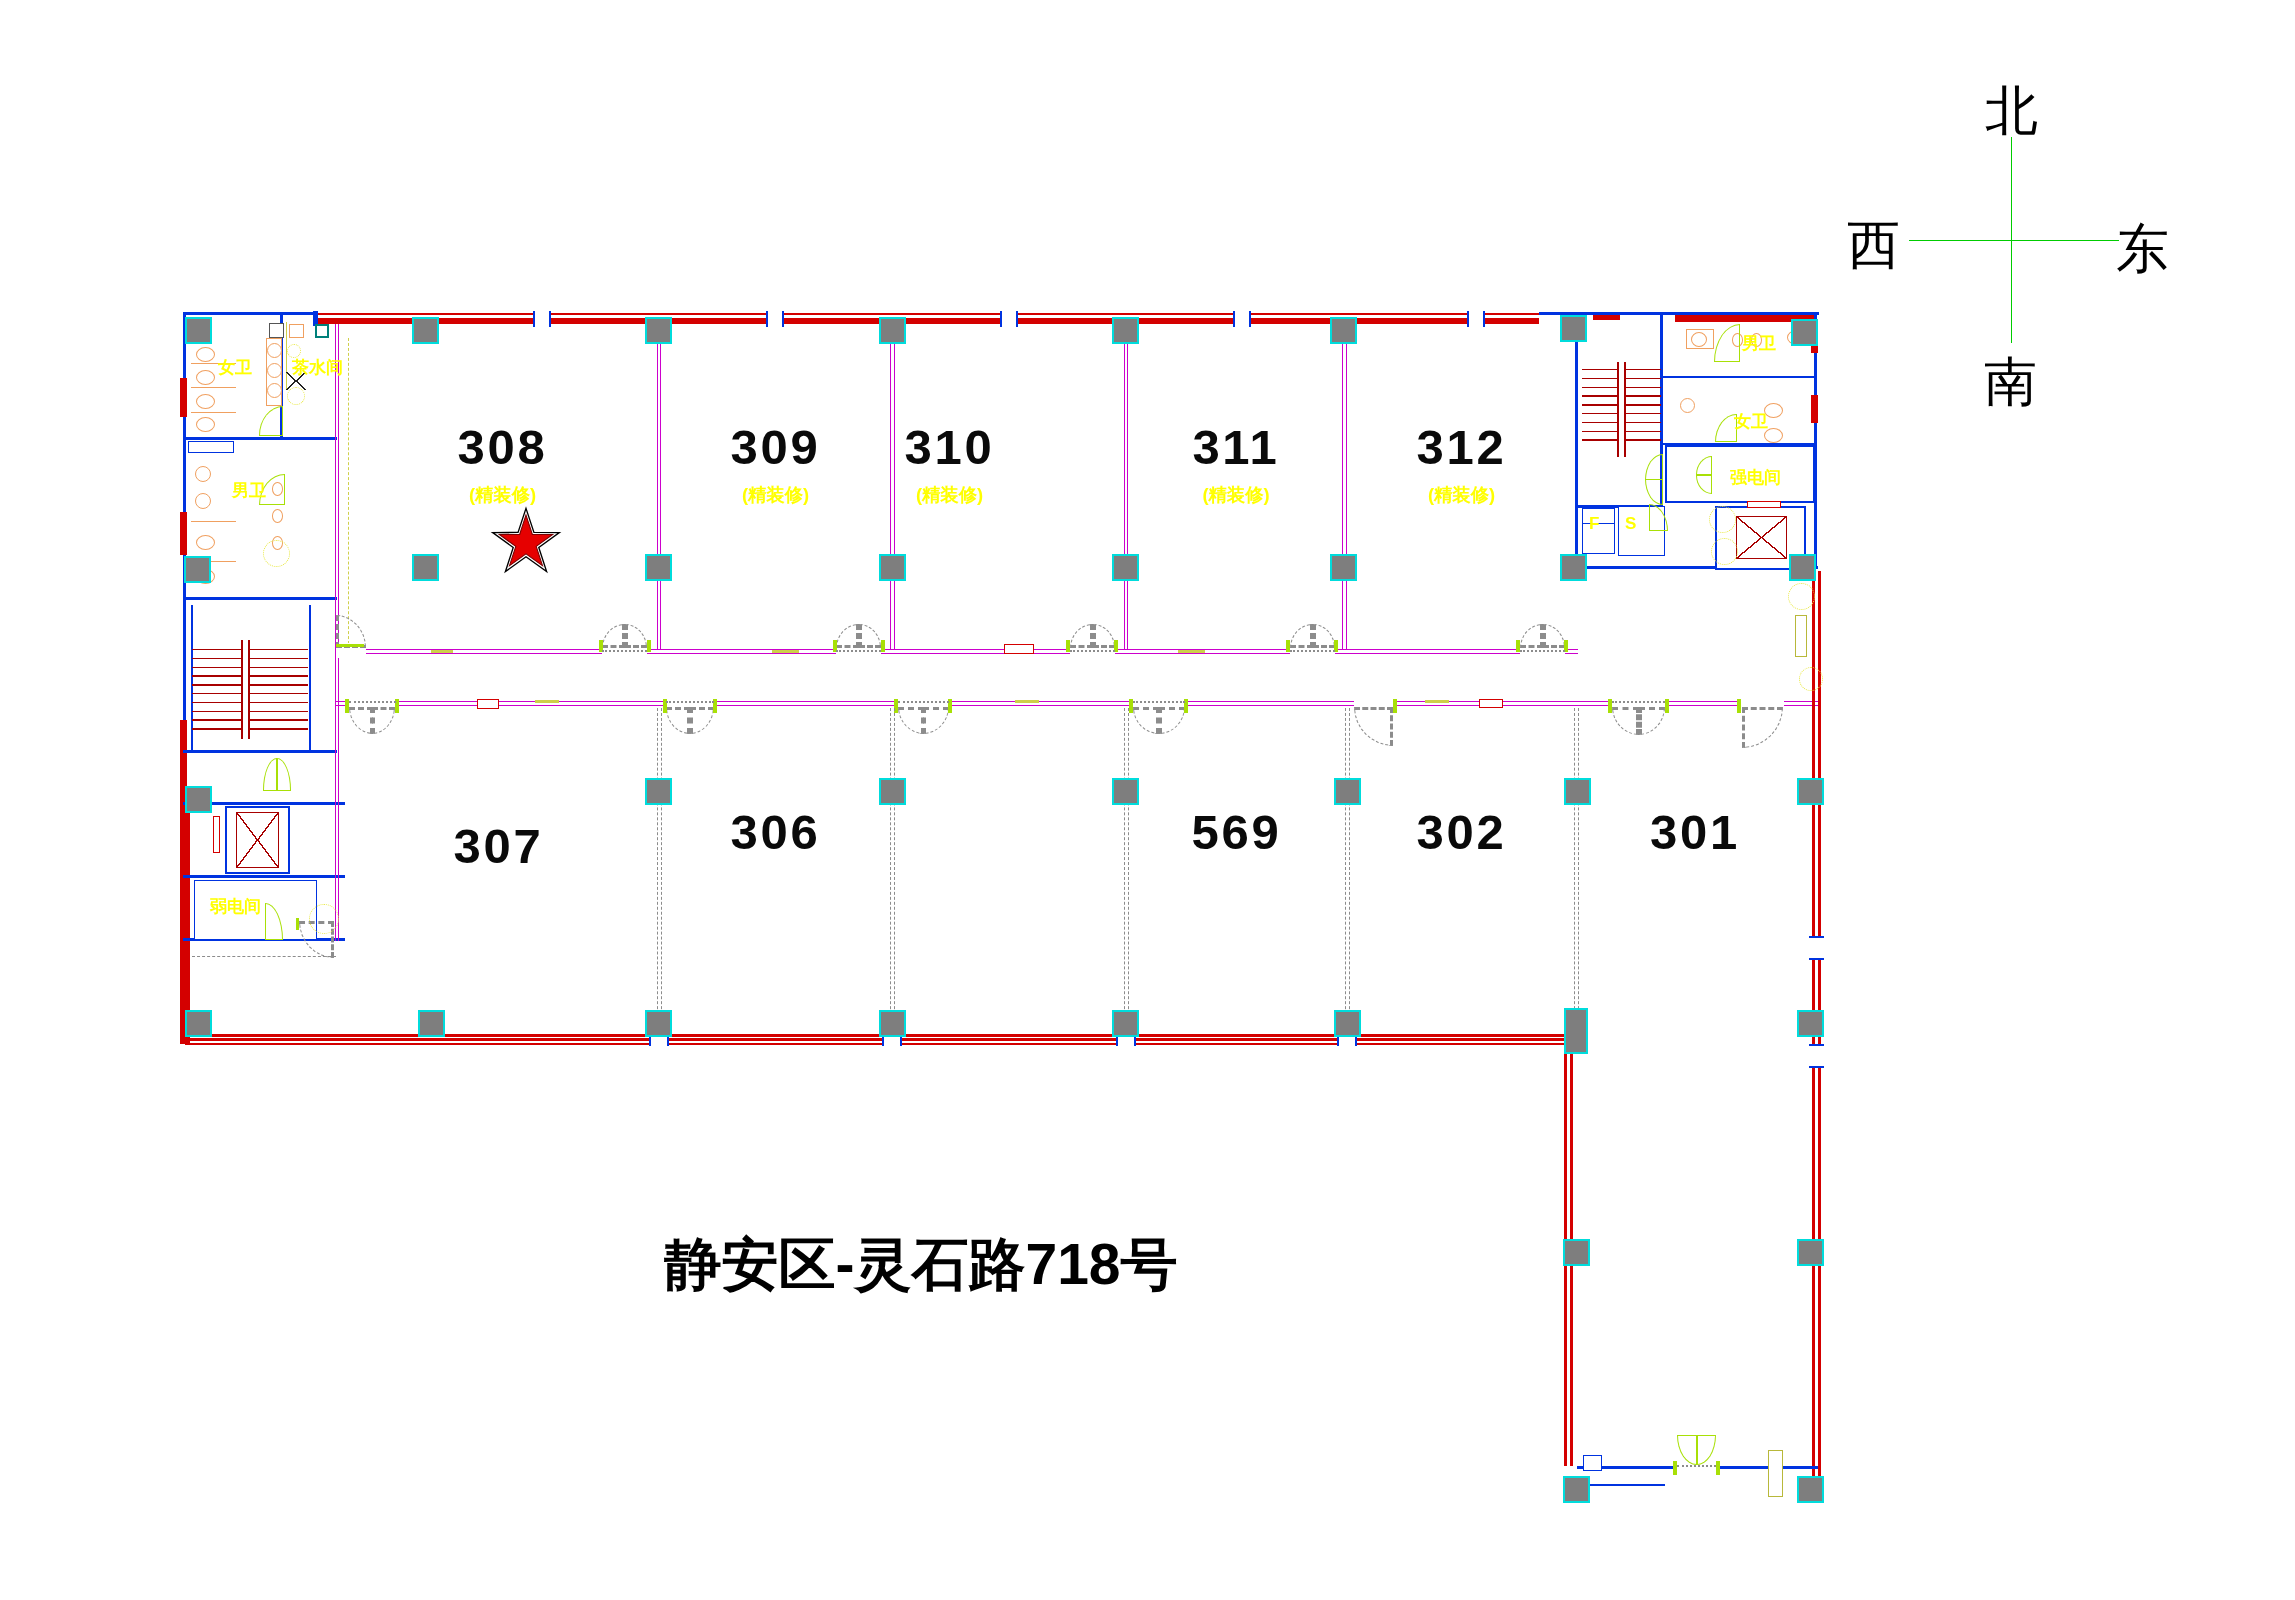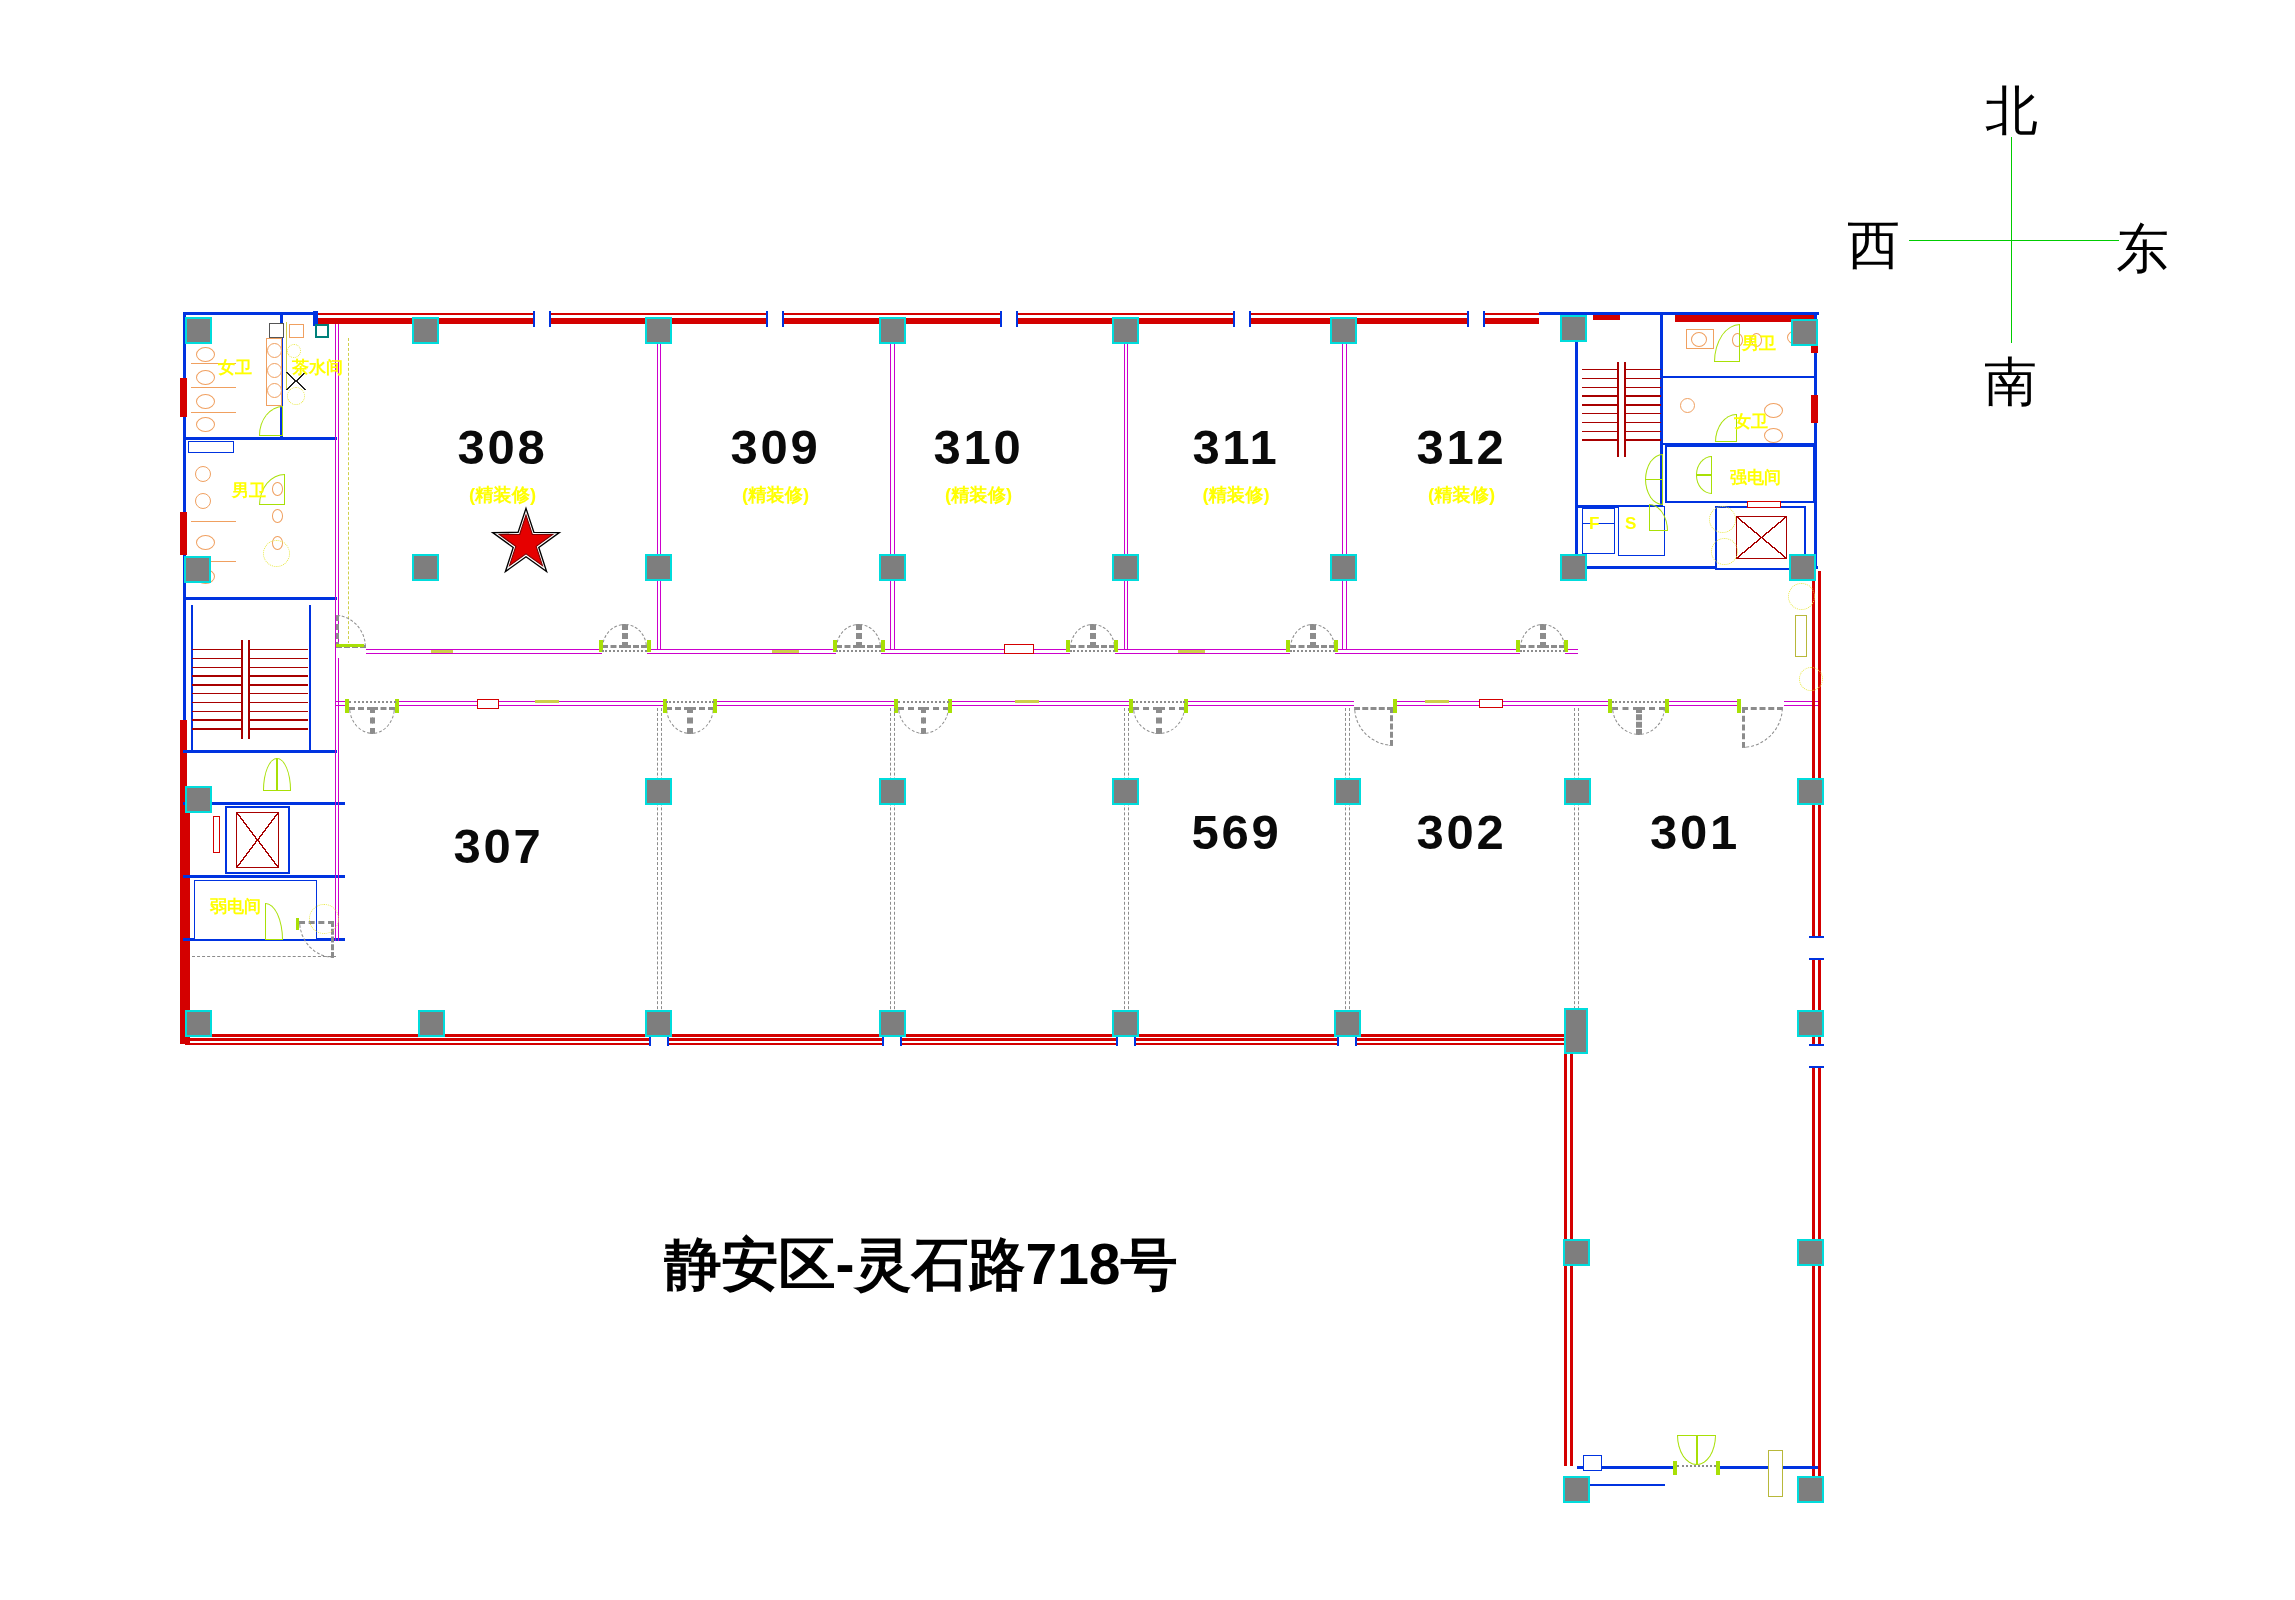--- a/index.html
+++ b/index.html
@@ -209,7 +209,7 @@
     <div class="roomnum" style="top:95px">309</div>
     <div class="roomnote" style="top:158px">(精装修)</div>
   </div>
-  <div class="abs" style="left:887px;top:324px;width:183px;height:326px">
+  <div class="abs" style="left:858px;top:324px;width:183px;height:326px">
     <div class="roomnum" style="top:95px">310</div>
     <div class="roomnote" style="top:158px">(精装修)</div>
   </div>

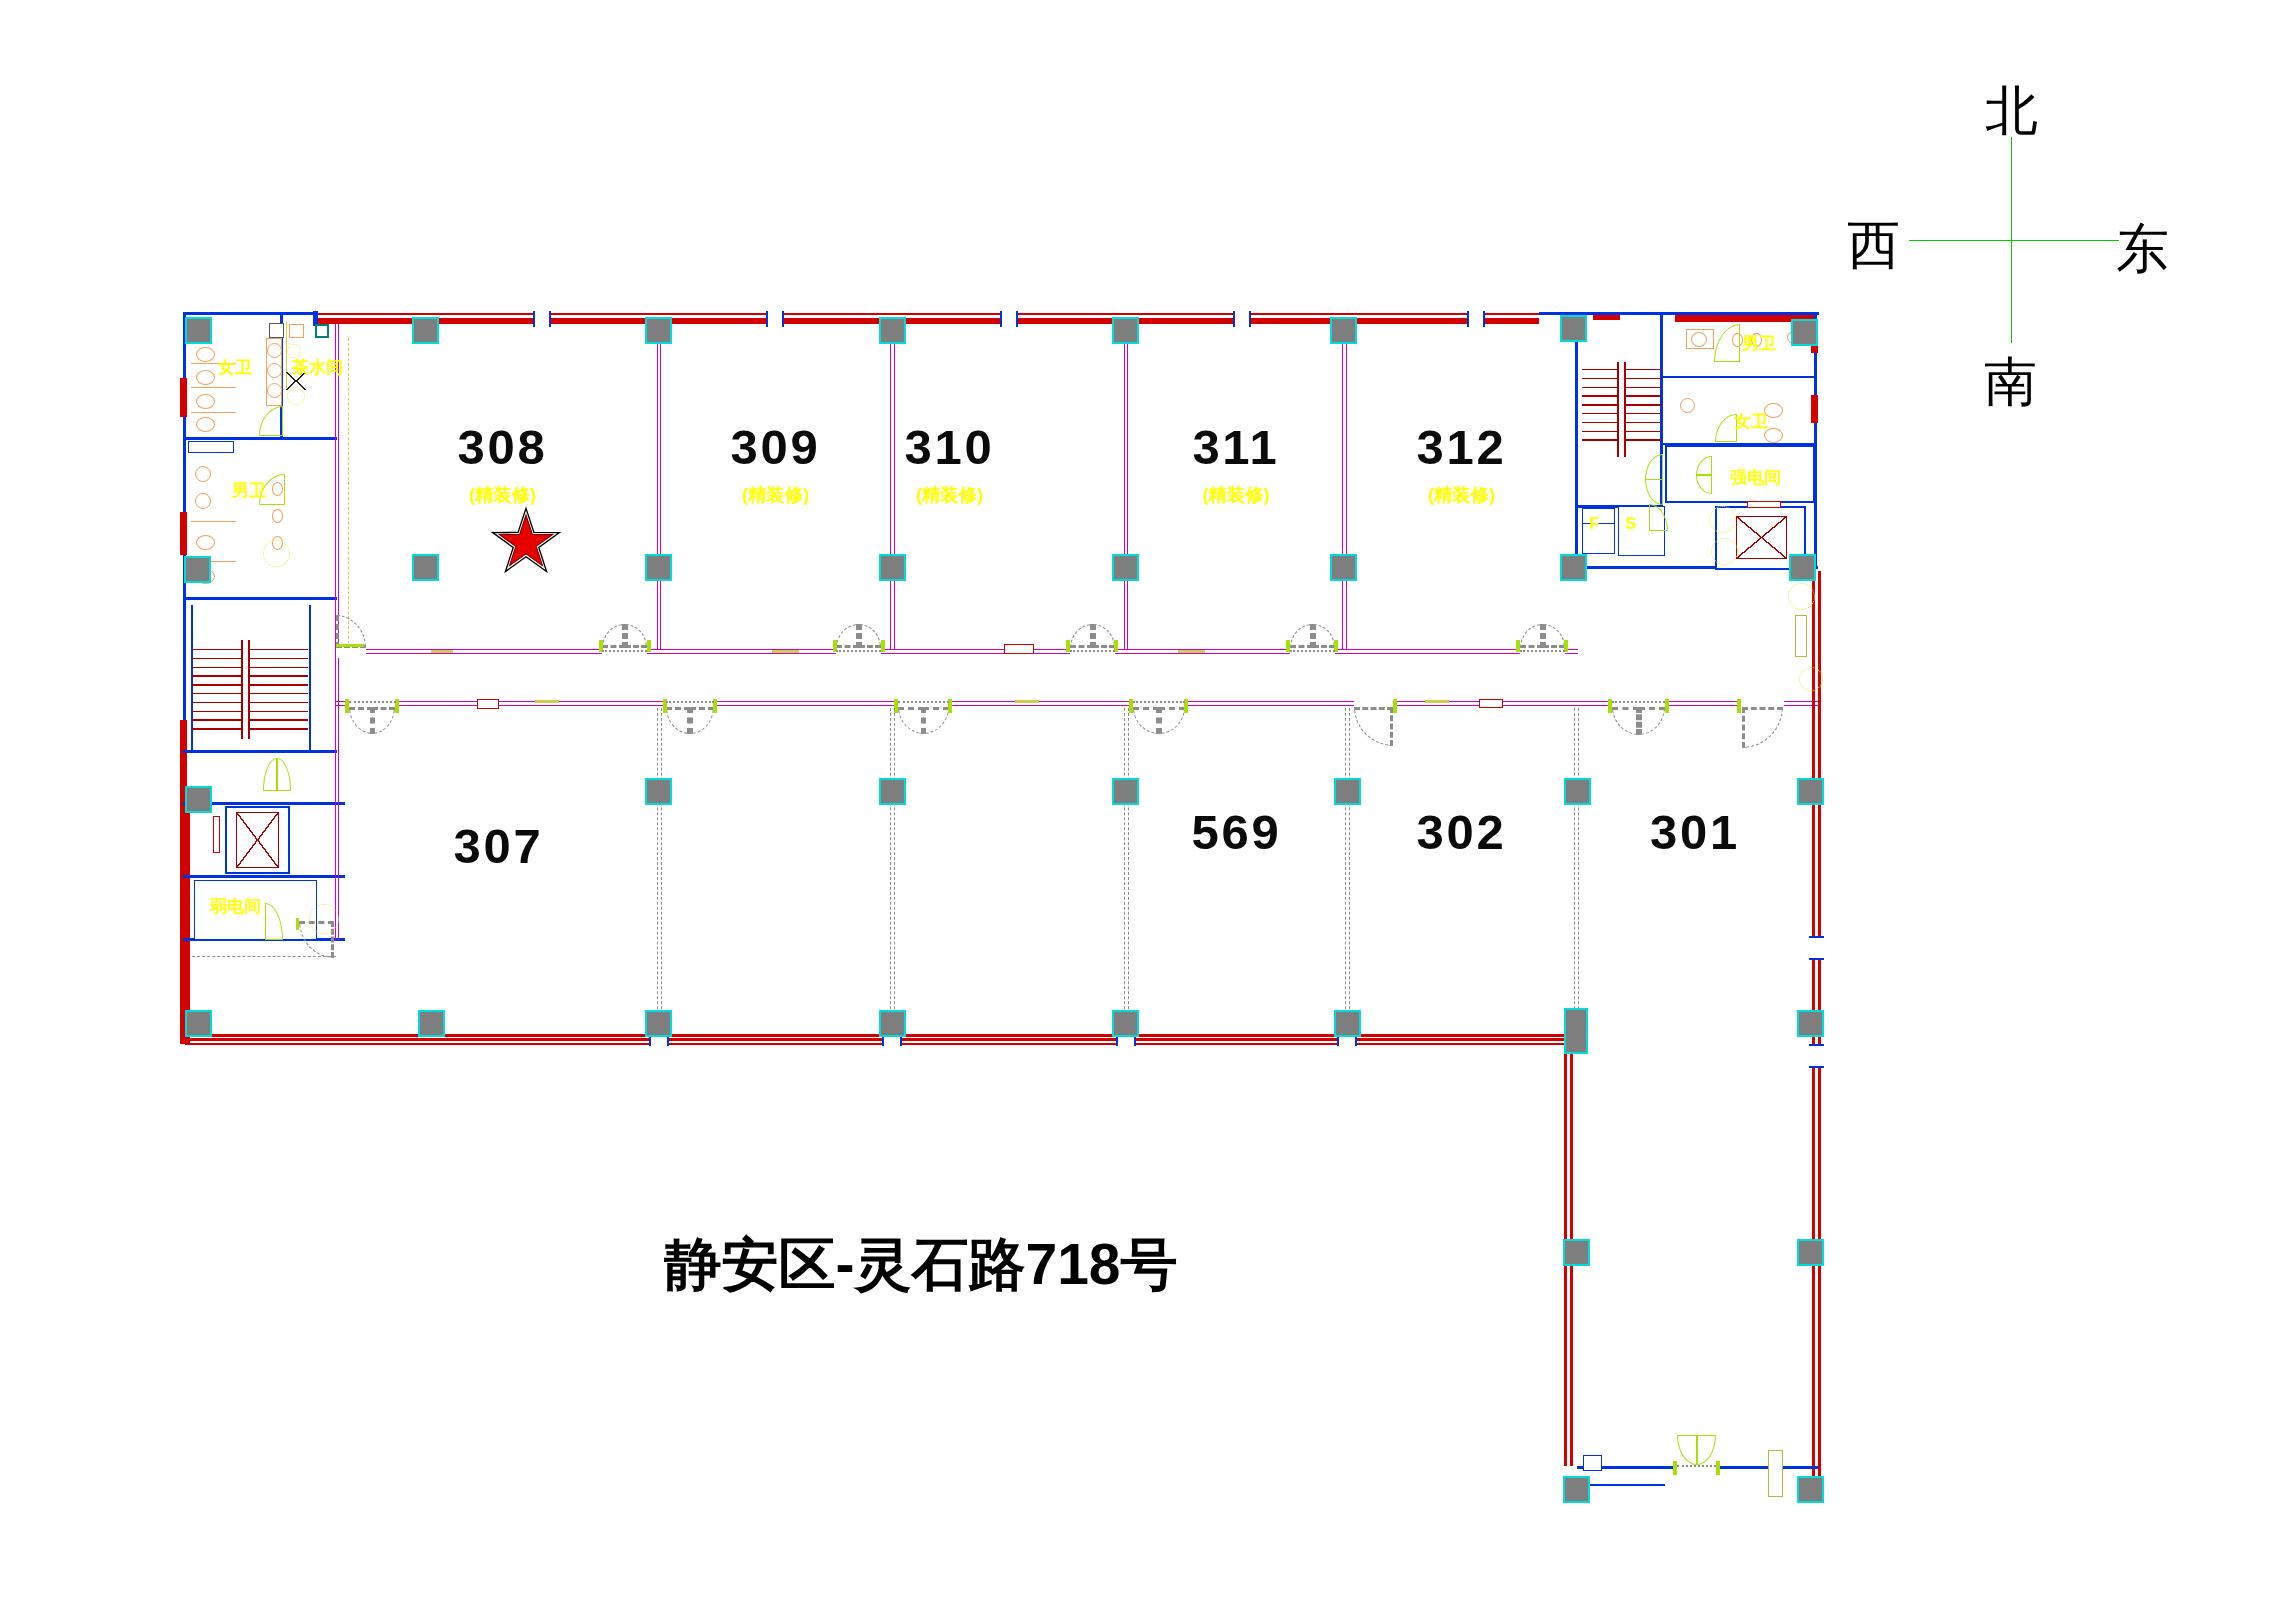--- a/index.html
+++ b/index.html
@@ -294,6 +294,9 @@
   <div class="abs" style="left:340px;top:706px;width:317px;height:328px">
     <div class="roomnum" style="top:112px">307</div>
   </div>
+  <div class="abs" style="left:661px;top:706px;width:229px;height:328px">
+    <div class="roomnum" style="top:98px">306</div>
+  </div>
   <div class="abs" style="left:1128px;top:706px;width:217px;height:328px">
     <div class="roomnum" style="top:98px">569</div>
   </div>

